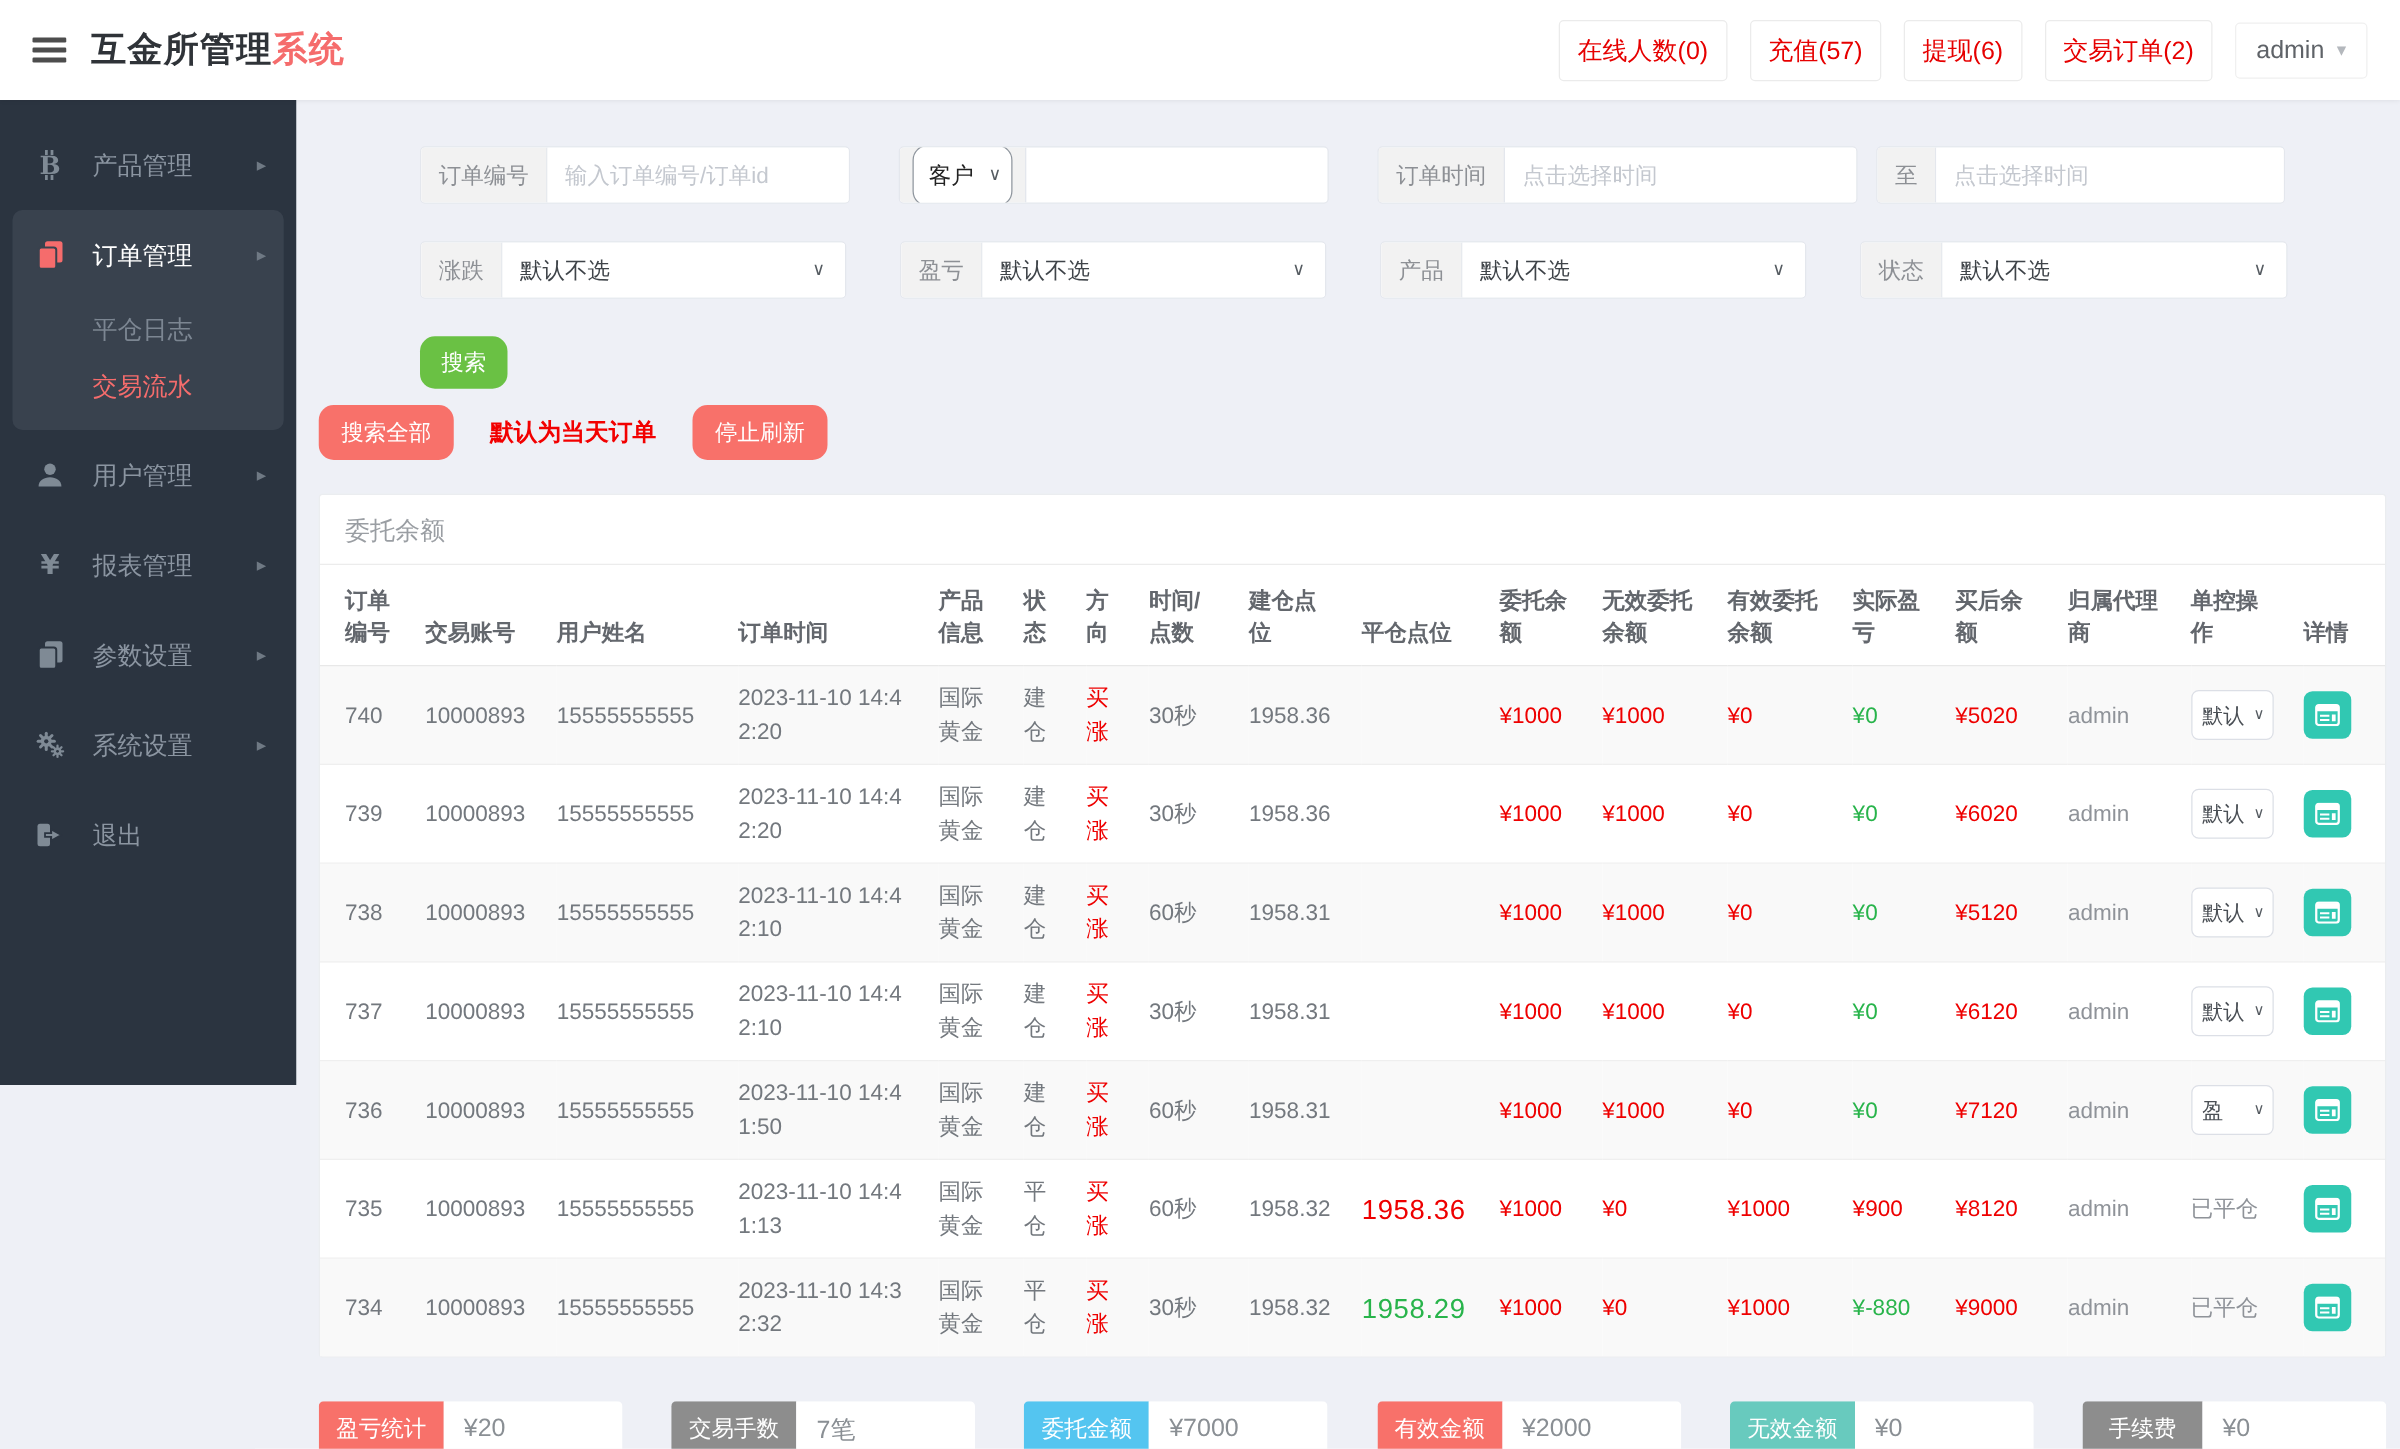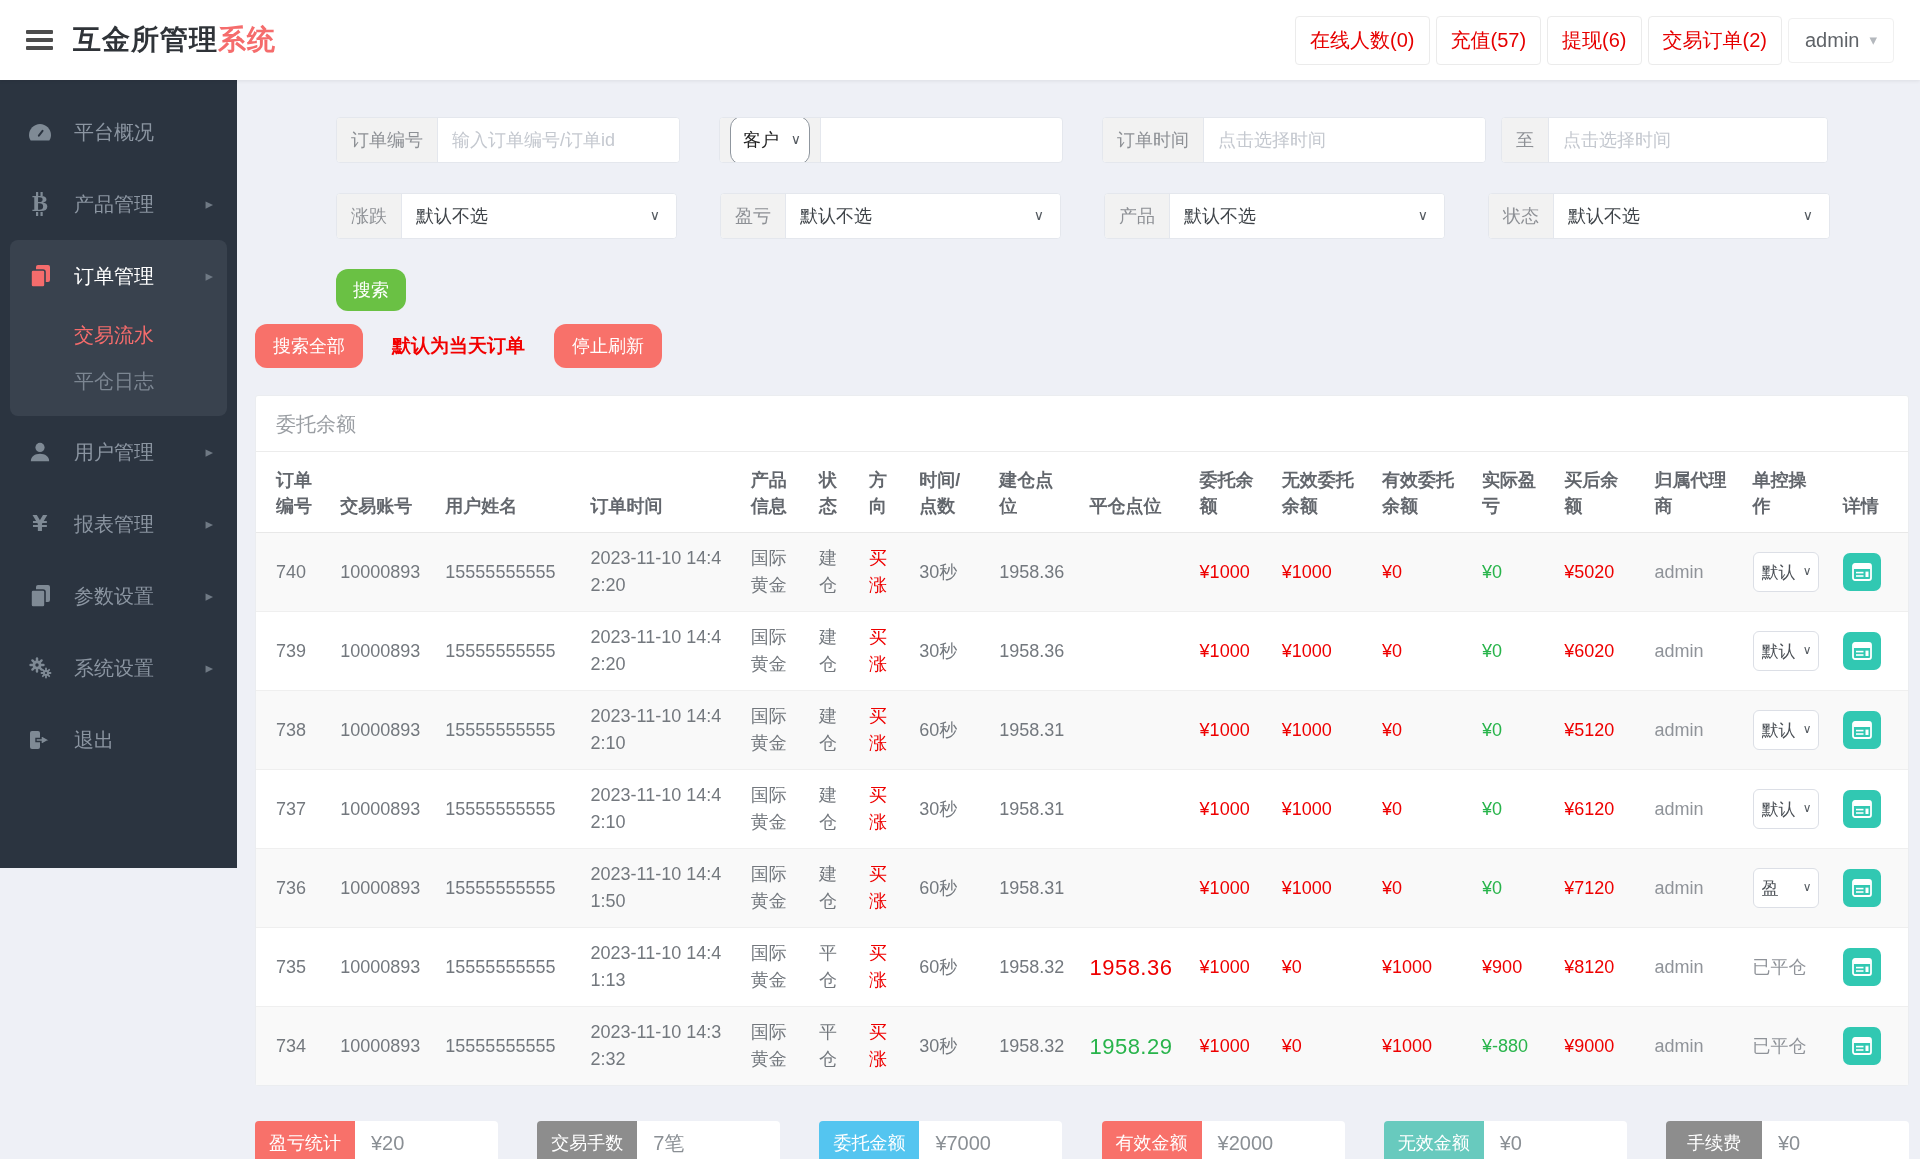--- a/index.html
+++ b/index.html
@@ -19,7 +19,7 @@
   .hamburger span { display: block; height: 4px; background: #4d4d4d; border-radius: 1px; }
   .logo { margin-left: 20px; font-size: 28px; font-weight: bold; color: #2f3338; letter-spacing: 1px; }
   .logo .accent { color: #f56c6c; font-weight: bold; text-align: center; }
-  .header-right { margin-left: auto; display: flex; align-items: center; gap: 6px; }
+  .header-right { margin-left: auto; display: flex; align-items: center; gap: 18px; }
   .hbtn {
     border: 1px solid #ebebeb; background: #fff; border-radius: 4px;
     padding: 10px 14px; color: #e60000; font-size: 20px; cursor: pointer;

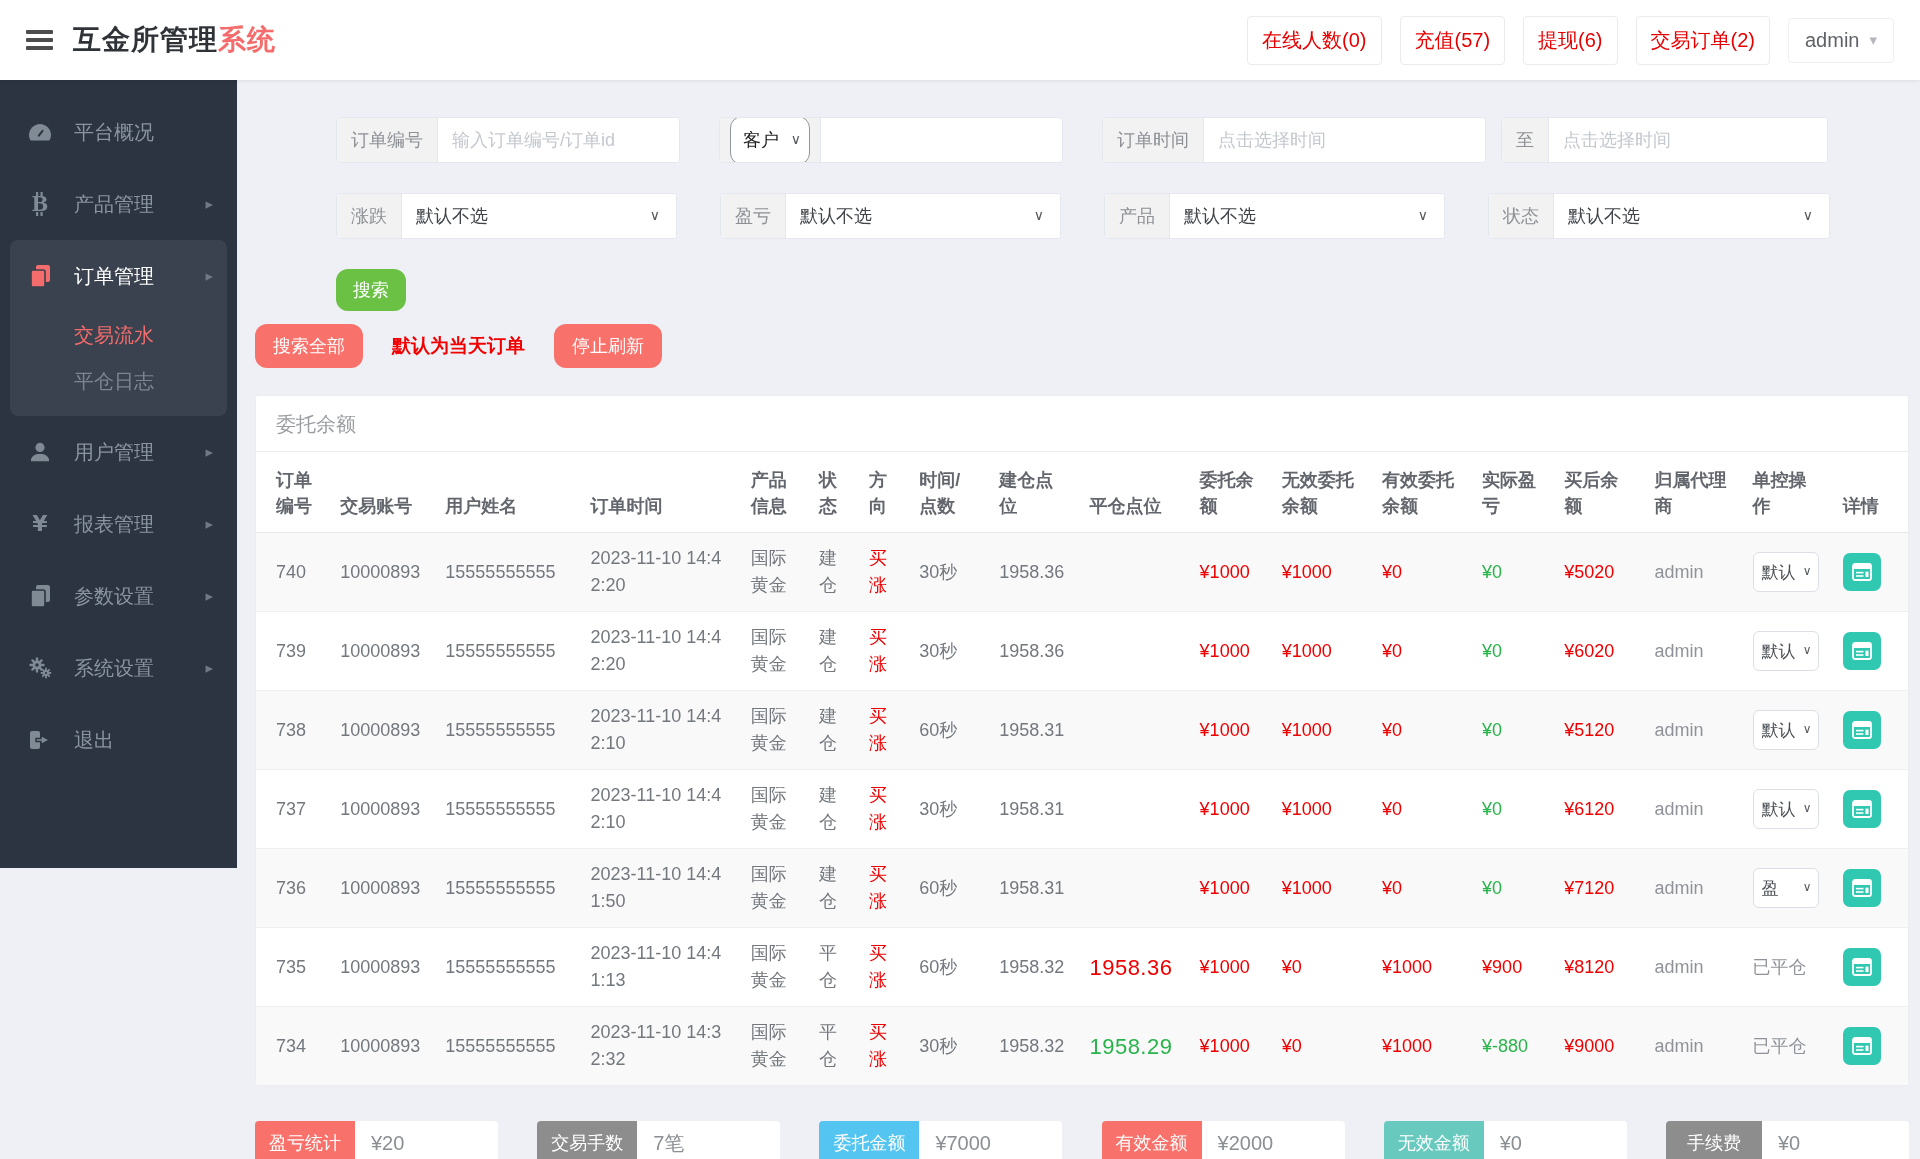--- a/index.html
+++ b/index.html
@@ -149,15 +149,6 @@
 <div class="layout">
 
   <div class="sidebar">
-    <div class="side-item">
-      <span class="micon">
-        <svg width="24" height="21" viewBox="0 0 24 21">
-            <path d="M12 2C6 2 1 7 1 13c0 2.1.6 4 1.7 5.6h18.6C22.4 17 23 15.1 23 13 23 7 18 2 12 2z" fill="currentColor"></path>
-            <rect x="11.1" y="7" width="2" height="8" rx="1" transform="rotate(38 12 12)" fill="#2b3440"></rect>
-          </svg>
-      </span>
-      <span>平台概况</span>
-    </div>
     <div class="side-item">
       <span class="micon">
         <svg width="22" height="24" viewBox="0 0 22 24">

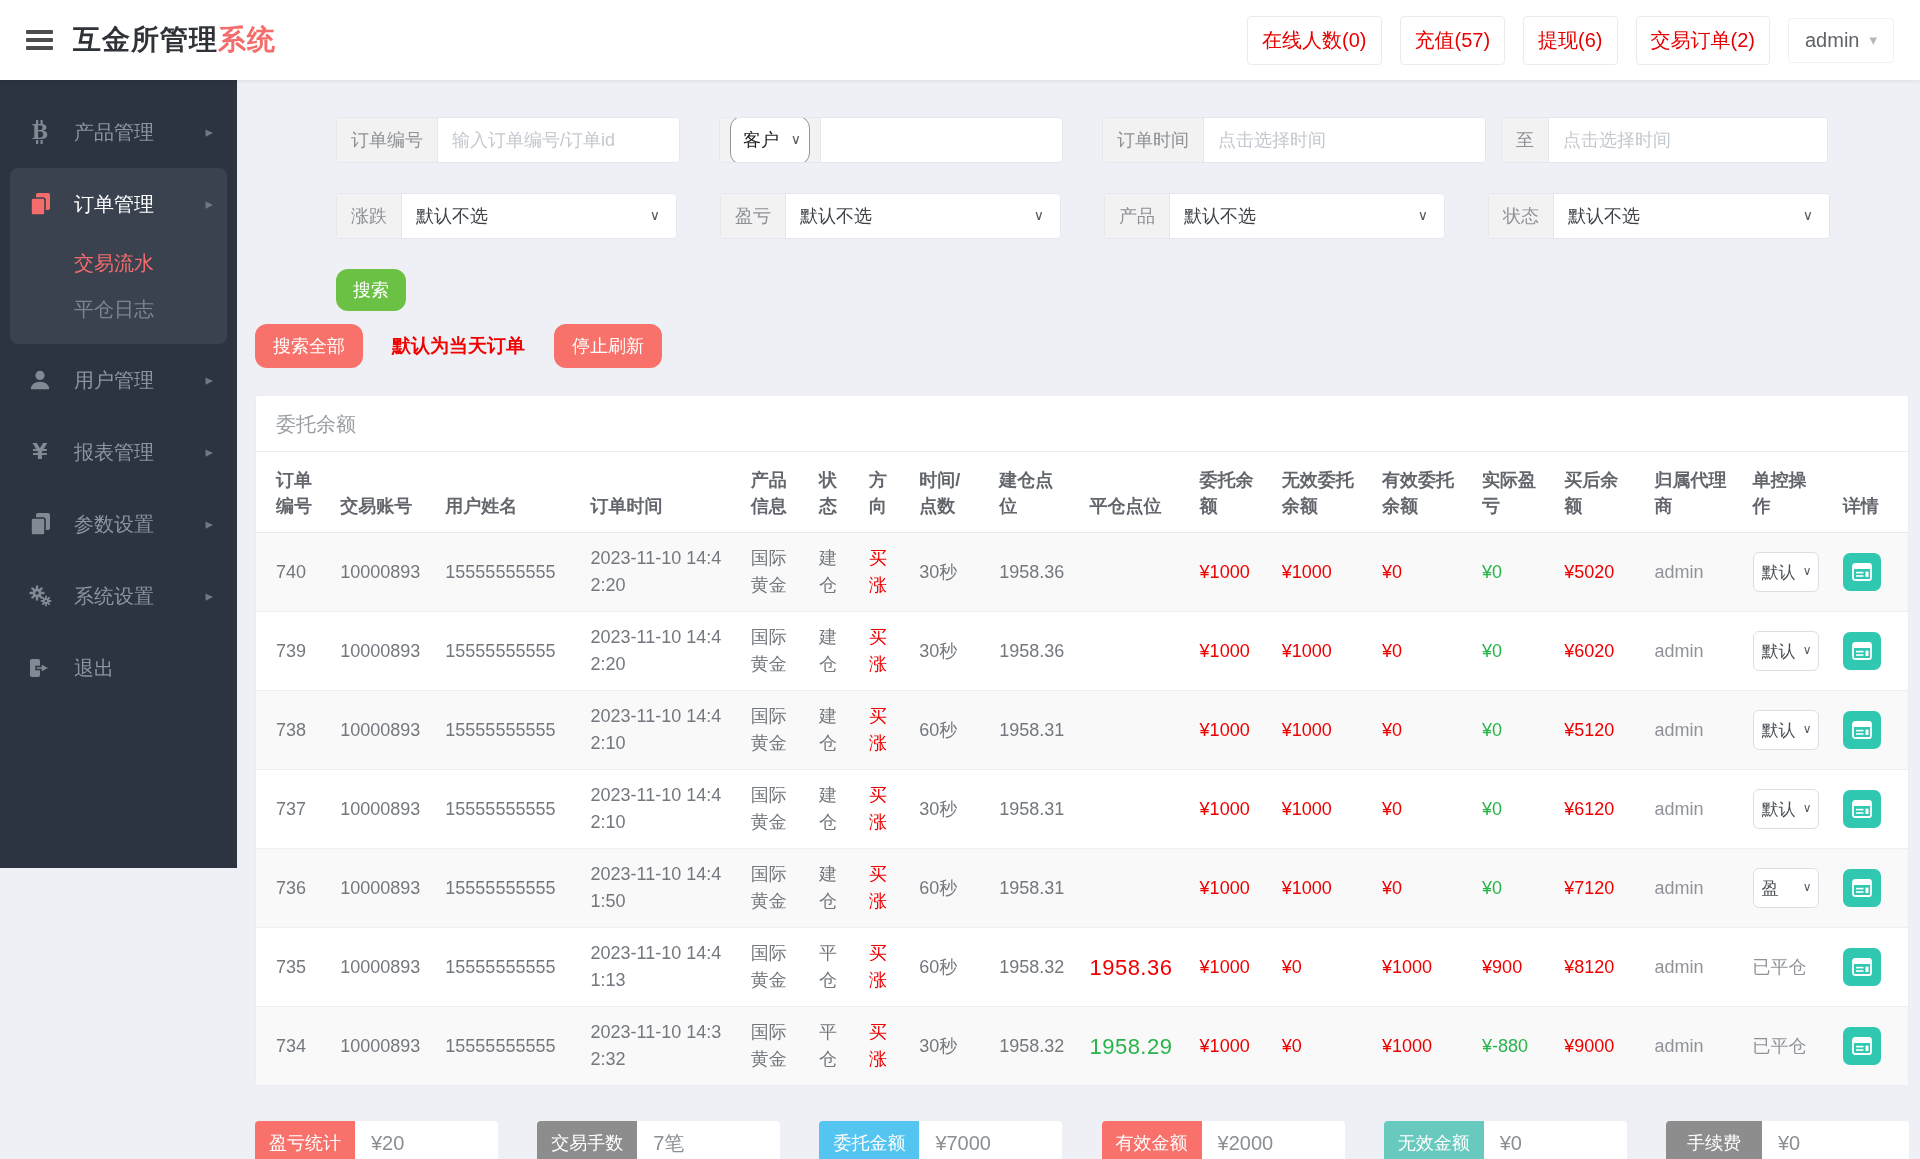--- a/index.html
+++ b/index.html
@@ -175,11 +175,11 @@
         <span>订单管理</span>
         <span class="arrow">▸</span>
       </div>
+      <div class="sub-item">
+          <span>平仓日志</span>
+        </div>
       <div class="sub-item active">
           <span>交易流水</span>
-        </div>
-      <div class="sub-item">
-          <span>平仓日志</span>
         </div>
     </div>
     <div class="side-item">

